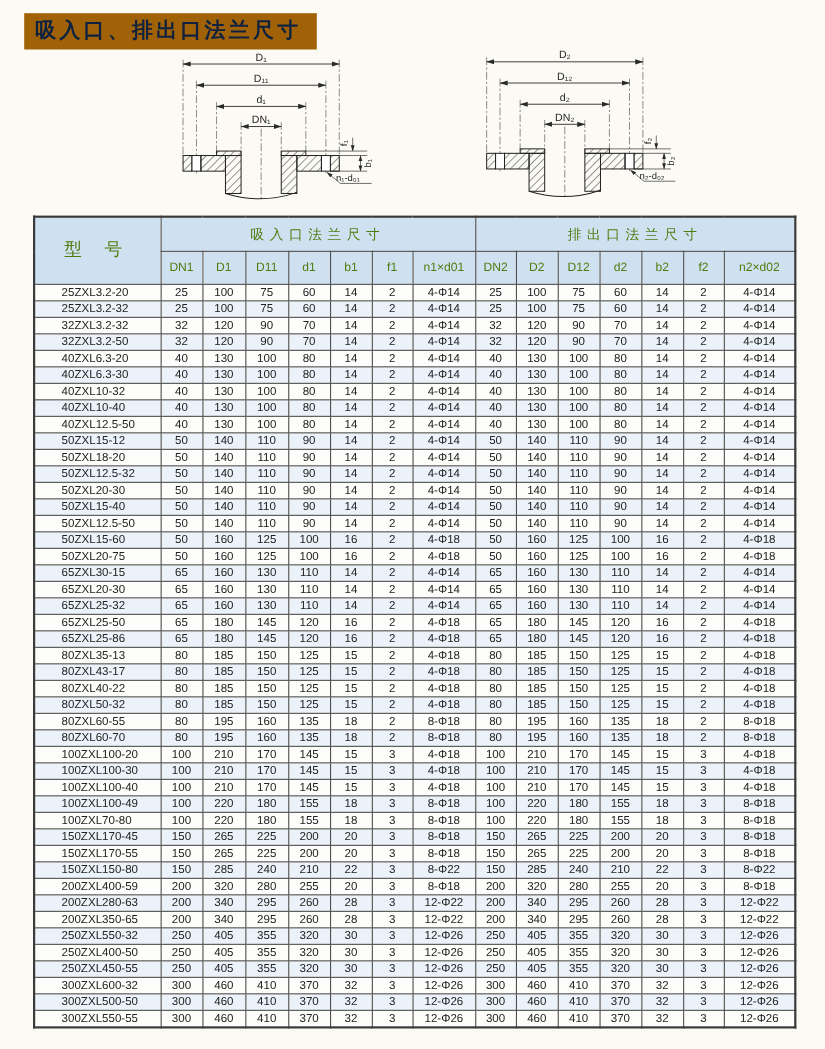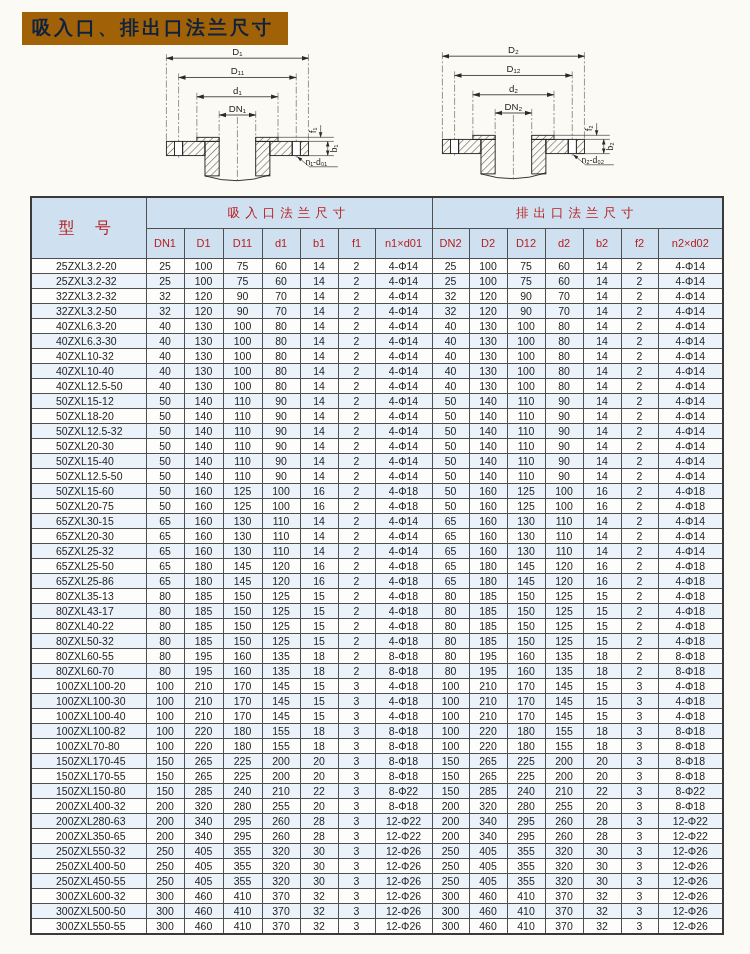--- a/index.html
+++ b/index.html
@@ -44,7 +44,7 @@
     overflow:hidden;
     background:#fdfdfb;
   }
-  .flange-table thead th { background:#cfe1f1; font-weight:normal; color:#b91c1c; }
+  .flange-table thead th { background:#cfe1f1; font-weight:normal; color:#4d7c0f; }
   .flange-table th.group { font-size:12.5px; letter-spacing:5px; height:30px; line-height:30px; }
   .flange-table th.model-h { font-size:16px; letter-spacing:8px; }
   .flange-table th.col-h { height:29px; line-height:29px; font-size:11px; }

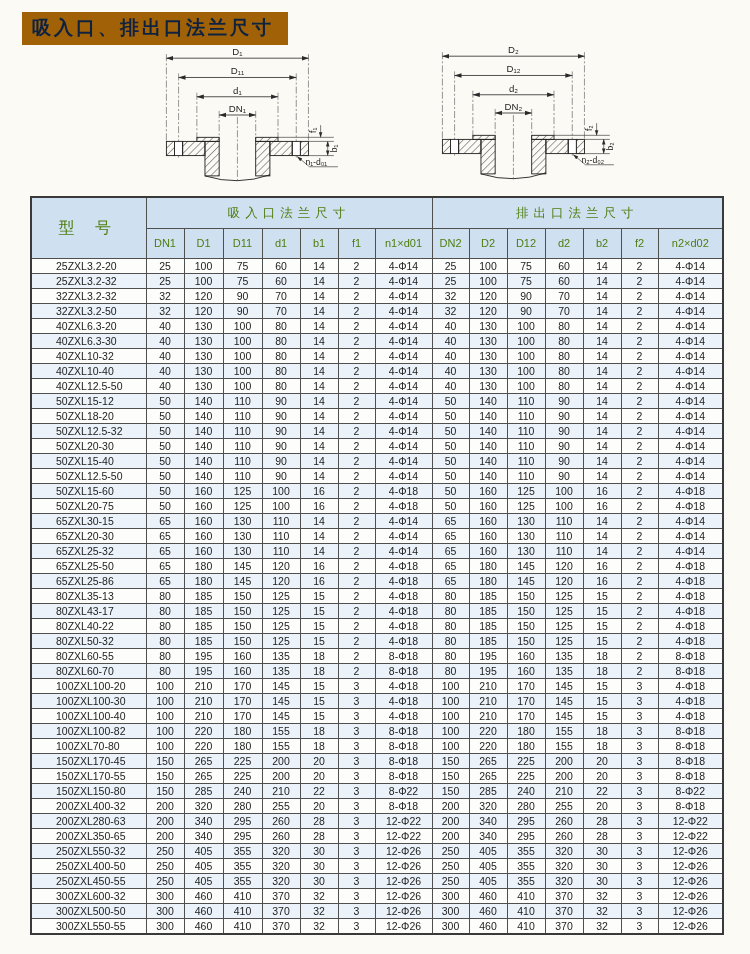--- a/index.html
+++ b/index.html
@@ -747,7 +747,7 @@
         <td>4-Φ18</td>
       </tr>
       <tr>
-        <td class="model">100ZXL100-82</td>
+        <td class="model">100ZXL100-49</td>
         <td>100</td>
         <td>220</td>
         <td>180</td>

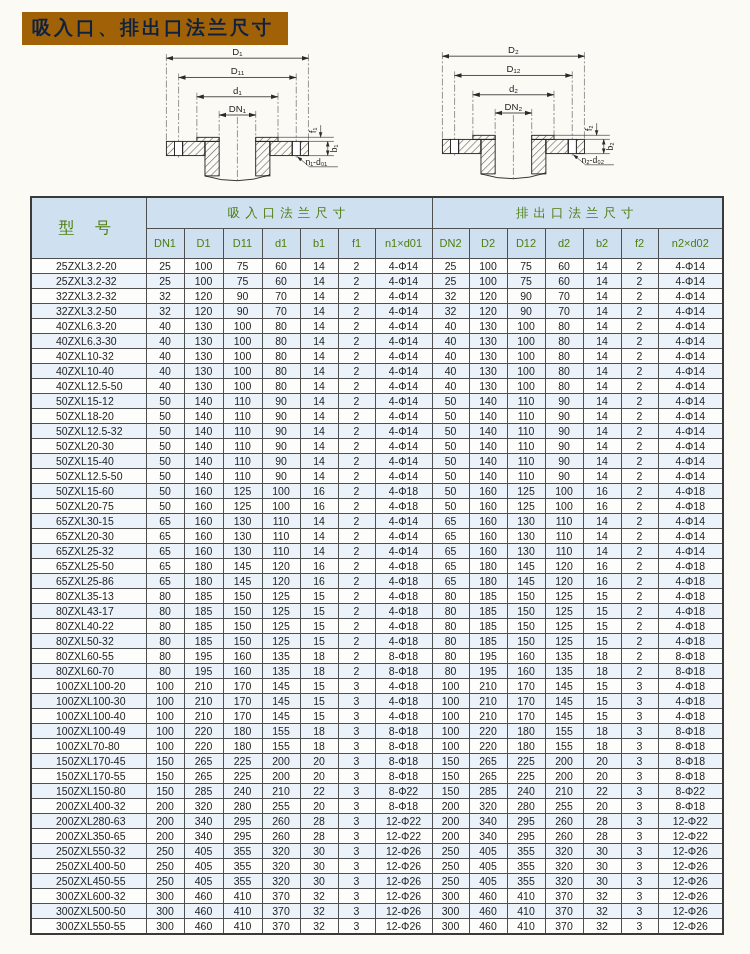--- a/index.html
+++ b/index.html
@@ -832,7 +832,7 @@
         <td>8-Φ22</td>
       </tr>
       <tr>
-        <td class="model">200ZXL400-32</td>
+        <td class="model">200ZXL400-59</td>
         <td>200</td>
         <td>320</td>
         <td>280</td>

